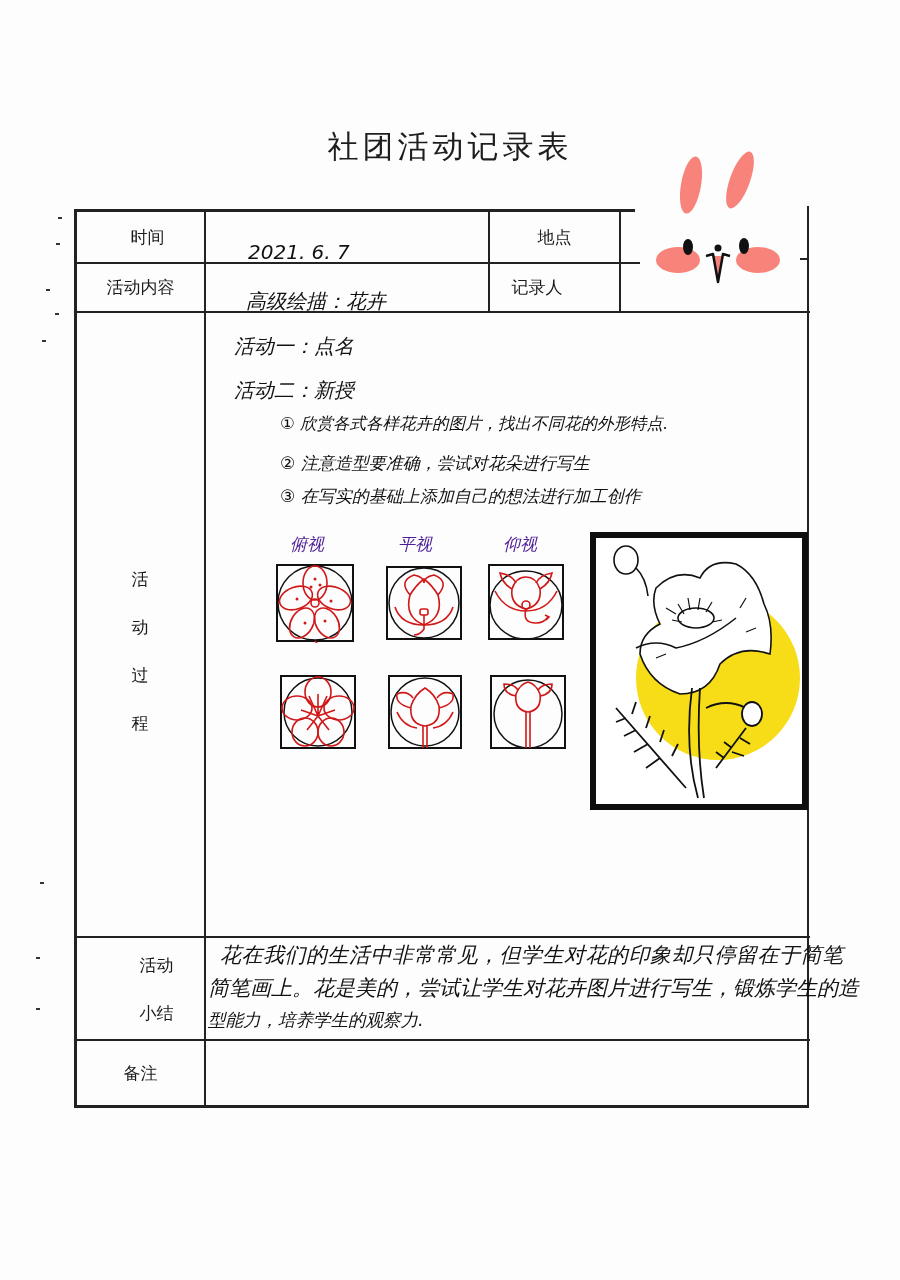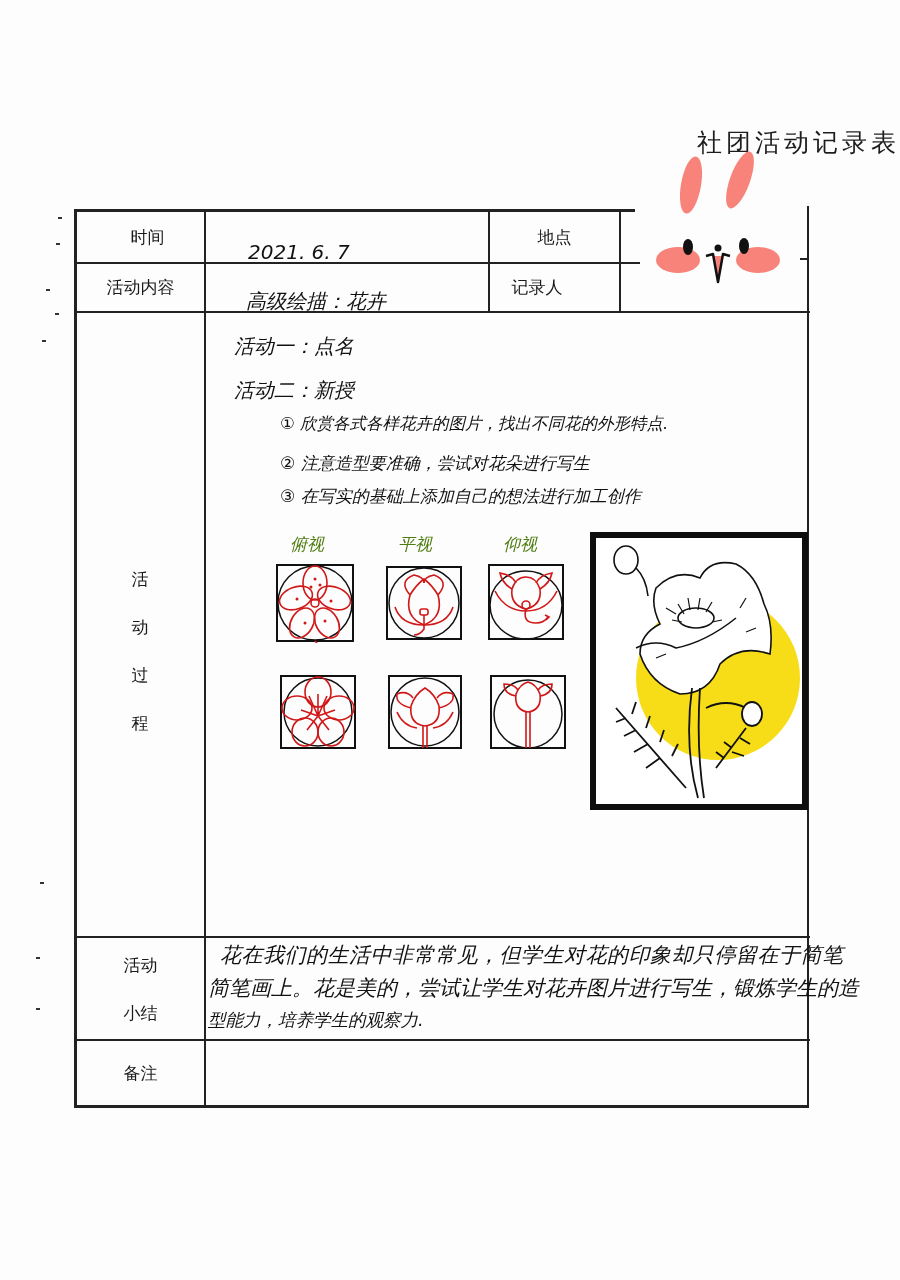--- a/index.html
+++ b/index.html
@@ -10,8 +10,8 @@
     color:#1a1a1a;
   }
   .title {
-    position:absolute; left:0; width:900px; top:126px; text-align:right;
-    font-size:25px; letter-spacing:4px; color:#1d1d1d;
+    position:absolute; left:0; width:900px; top:126px; text-align:center;
+    font-size:31px; letter-spacing:4px; color:#1d1d1d;
     font-family:"DejaVu Serif", serif;
   }
   .tbl { position:absolute; left:0; top:0; width:900px; height:1280px; }

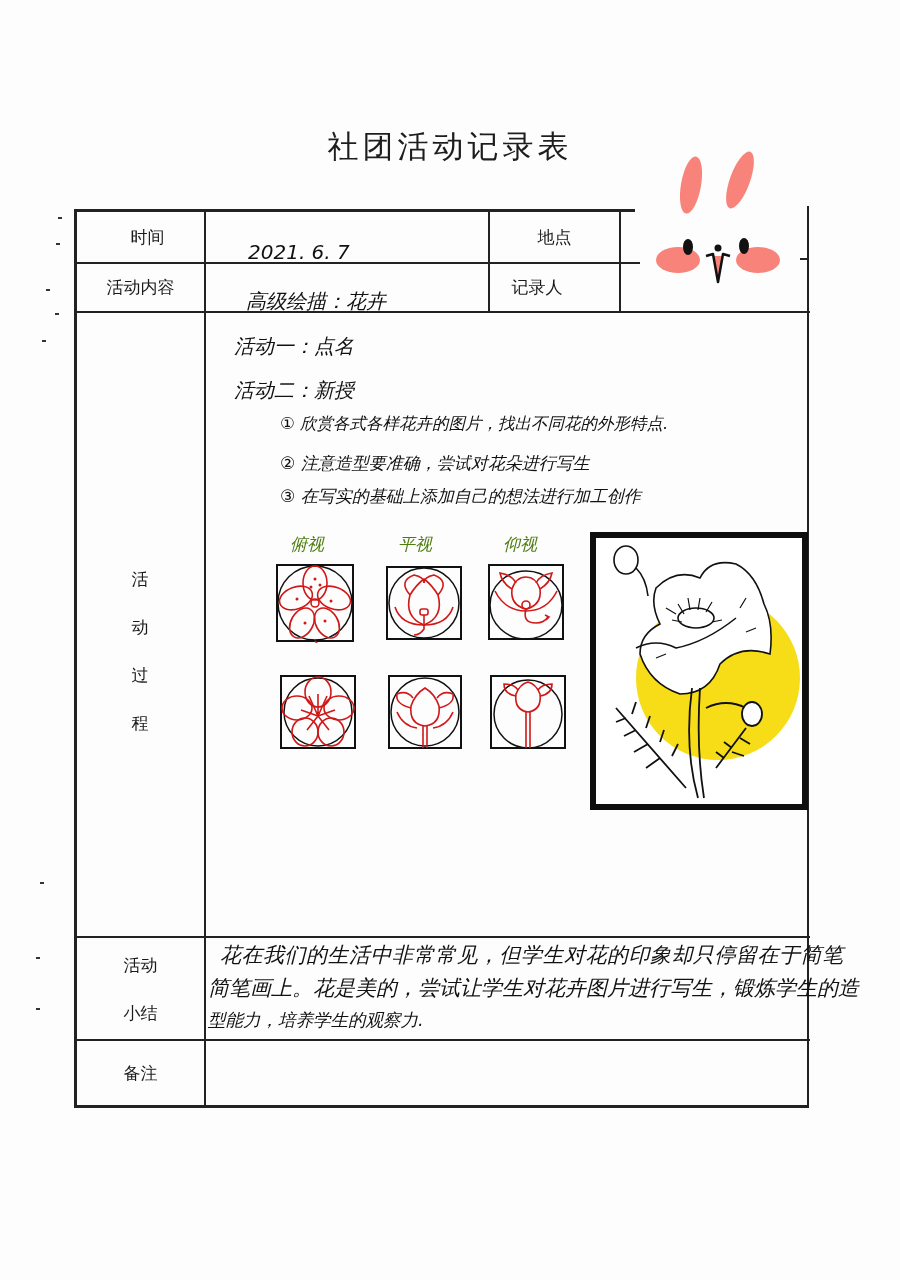--- a/index.html
+++ b/index.html
@@ -34,7 +34,7 @@
     border:6px solid #0e0e0e; background:#fff; overflow:hidden;
   }
   .sketch-box { position:absolute; }
-  .sketch-label { position:absolute; font-size:17px; font-style:italic; color:#4d7c0f; }
+  .sketch-label { position:absolute; font-size:17px; font-style:italic; color:#4c1d95; }
 </style>
 </head>
 <body>

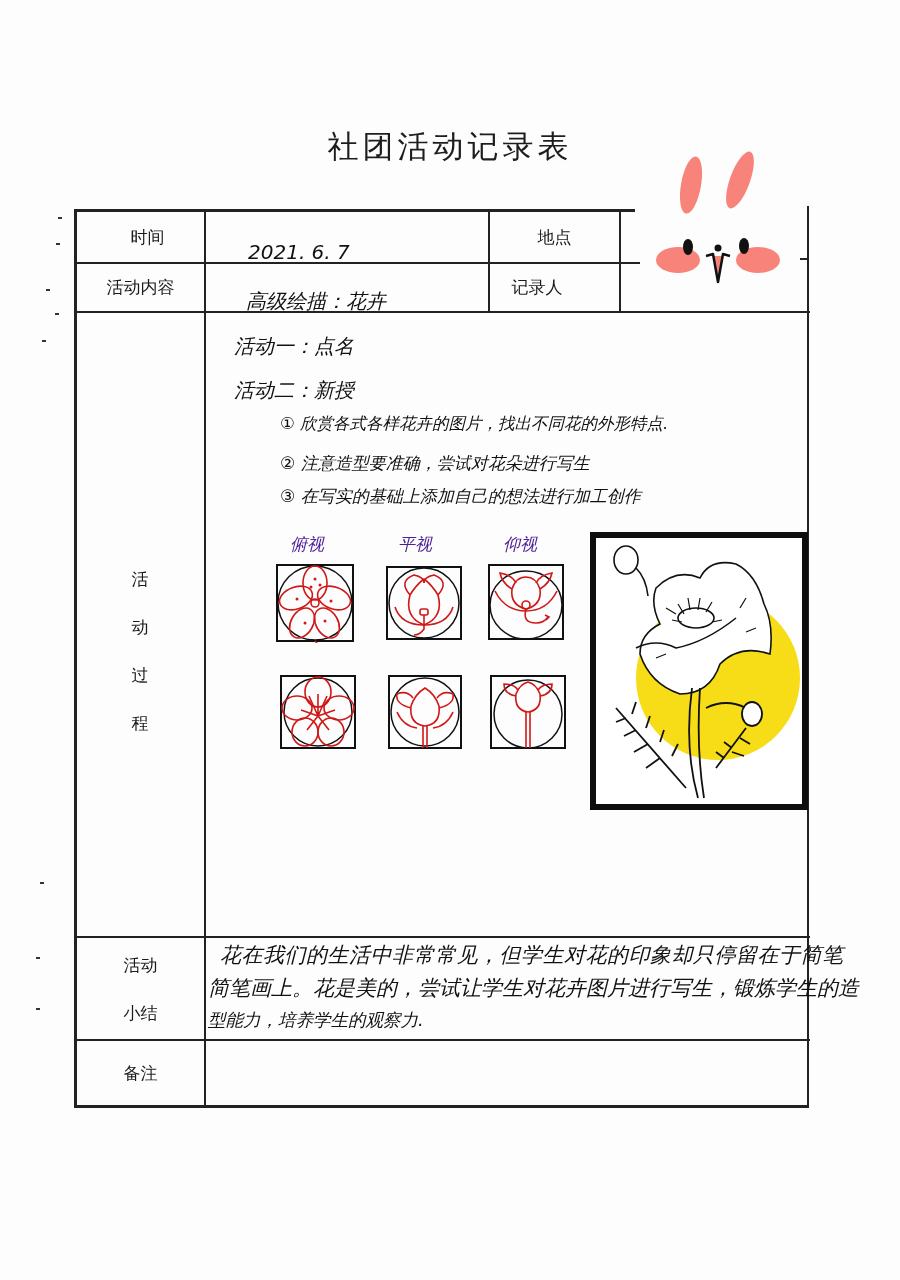--- a/index.html
+++ b/index.html
@@ -204,7 +204,7 @@
   </svg>
 </div>
 
-<div class="cell-label" style="left:77px;top:938px;width:127px;height:101px;flex-direction:column;line-height:48px;">
+<div class="cell-label" style="left:77px;top:938px;width:127px;height:101px;flex-direction:column;line-height:48px;padding-left:16px;">
   <div>活动</div>
   <div>小结</div>
 </div>

